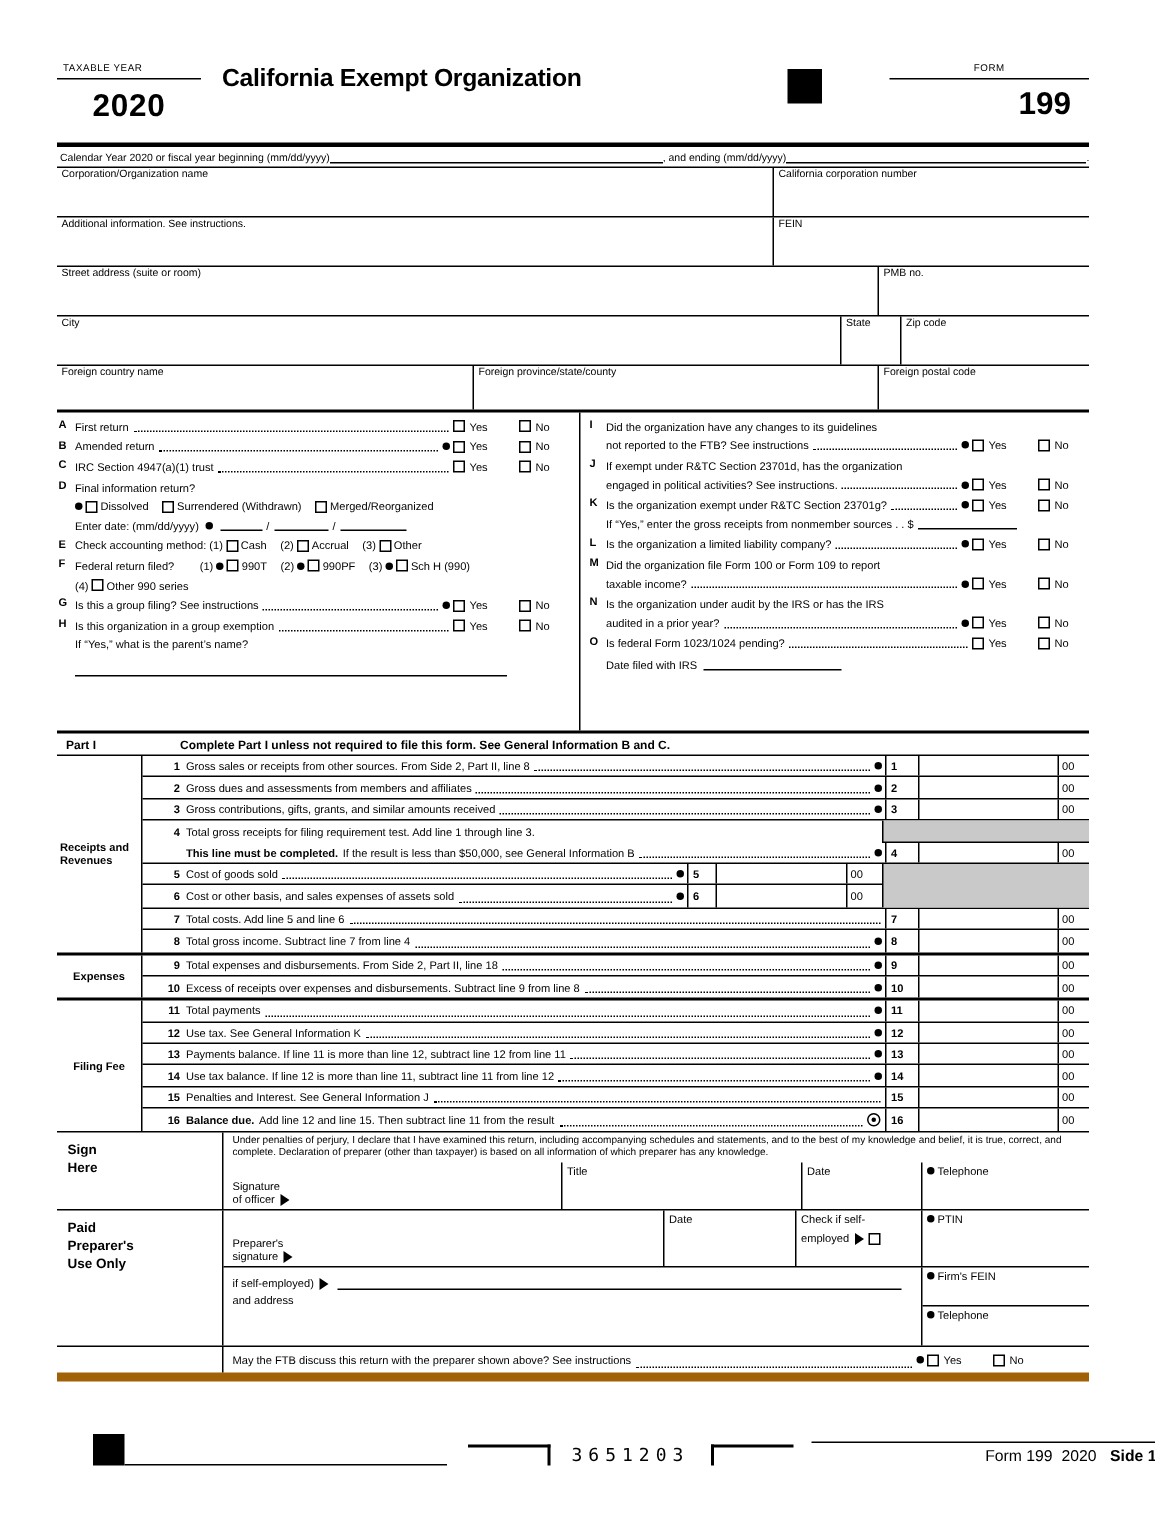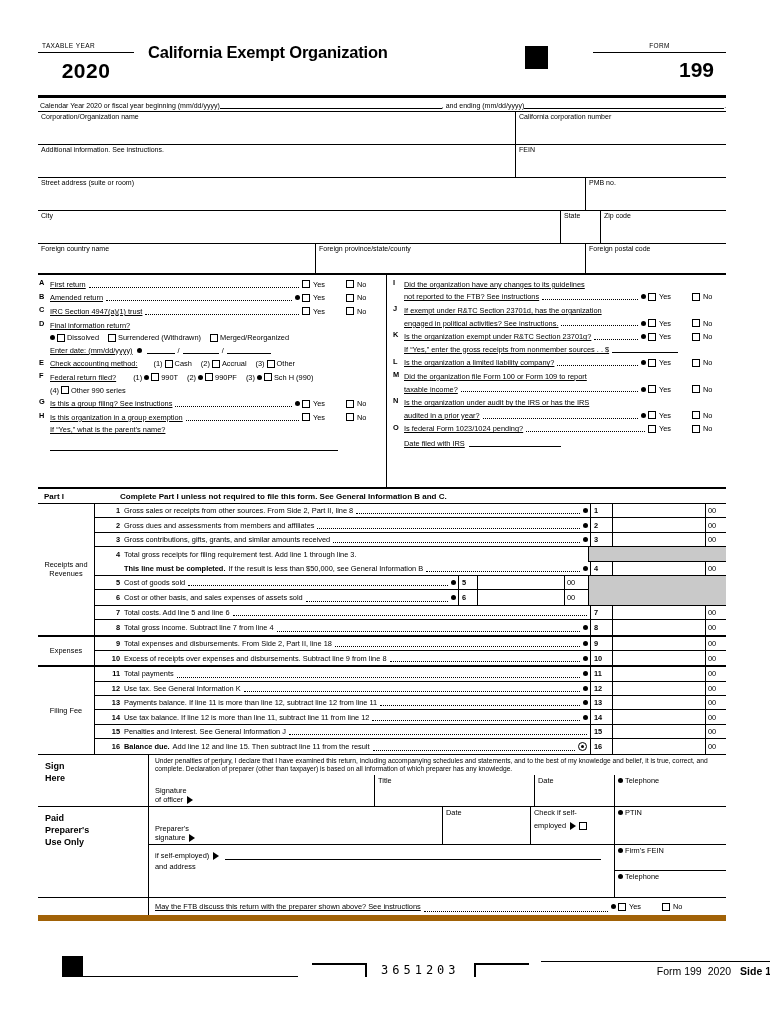--- a/index.html
+++ b/index.html
@@ -53,7 +53,7 @@
   .tgt { width:9px; height:9px; border:1px solid #000; border-radius:50%; position:relative; flex:none; }
   .tgt::after { content:""; position:absolute; left:2.3px; top:2.3px; width:3px; height:3px; border-radius:50%; background:#000; }
   .arr { width:0; height:0; border-left:6px solid #000; border-top:4px solid transparent; border-bottom:4px solid transparent; display:inline-block; flex:none; margin-left:4px; }
-  .nw { white-space:nowrap; flex:none;text-decoration:underline; }
+  .nw { white-space:nowrap; flex:none; }
 
   
   .p1hdr { display:flex; font-weight:bold; font-size:8px; padding:3px 0 2px; border-bottom:1px solid #000; }

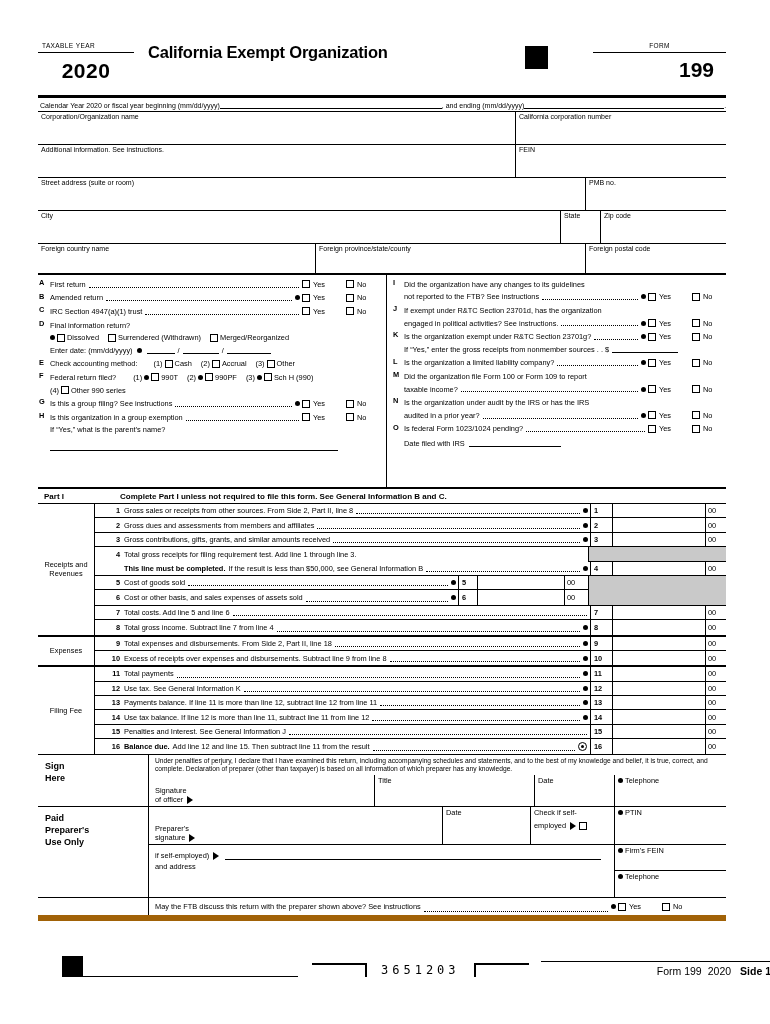--- a/index.html
+++ b/index.html
@@ -253,7 +253,7 @@
         <span class="qletter">E</span>
         <div class="qbody">
             <div class="qrow">
-          <span class="nw" style="margin-right:16px">Check accounting method:</span>
+          <span class="nw" style="margin-right:2px">Check accounting method:</span>
           <span class="opt">
                 <span class="onum">(1)</span>
                 <span class="cb"></span>

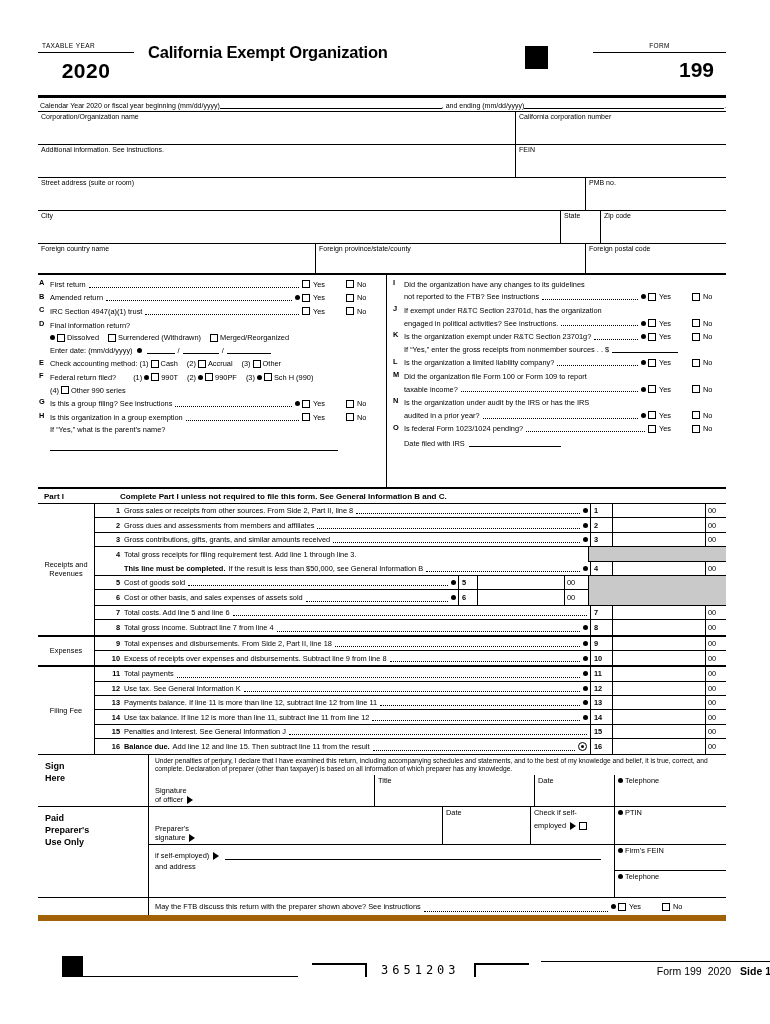--- a/index.html
+++ b/index.html
@@ -61,7 +61,7 @@
   .p1 { font-size:7.4px; }
   .p1sec { display:flex; border-bottom:2px solid #000; }
   .p1sec.lastsec { border-bottom:1.5px solid #000; }
-  .p1side { width:57px; flex:none; border-right:1px solid #000; display:flex; align-items:center; justify-content:center; text-align:center; font-weight:normal; padding:0 2px; }
+  .p1side { width:57px; flex:none; border-right:1px solid #000; display:flex; align-items:center; justify-content:center; text-align:left; font-weight:bold; padding:0 2px; }
   .p1rows { flex:1; min-width:0; }
   .p1row { display:flex; align-items:center; height:14.4px; border-bottom:1px solid #000; }
   .p1row.nb, .r56 .p1row:last-child { border-bottom:none; }

